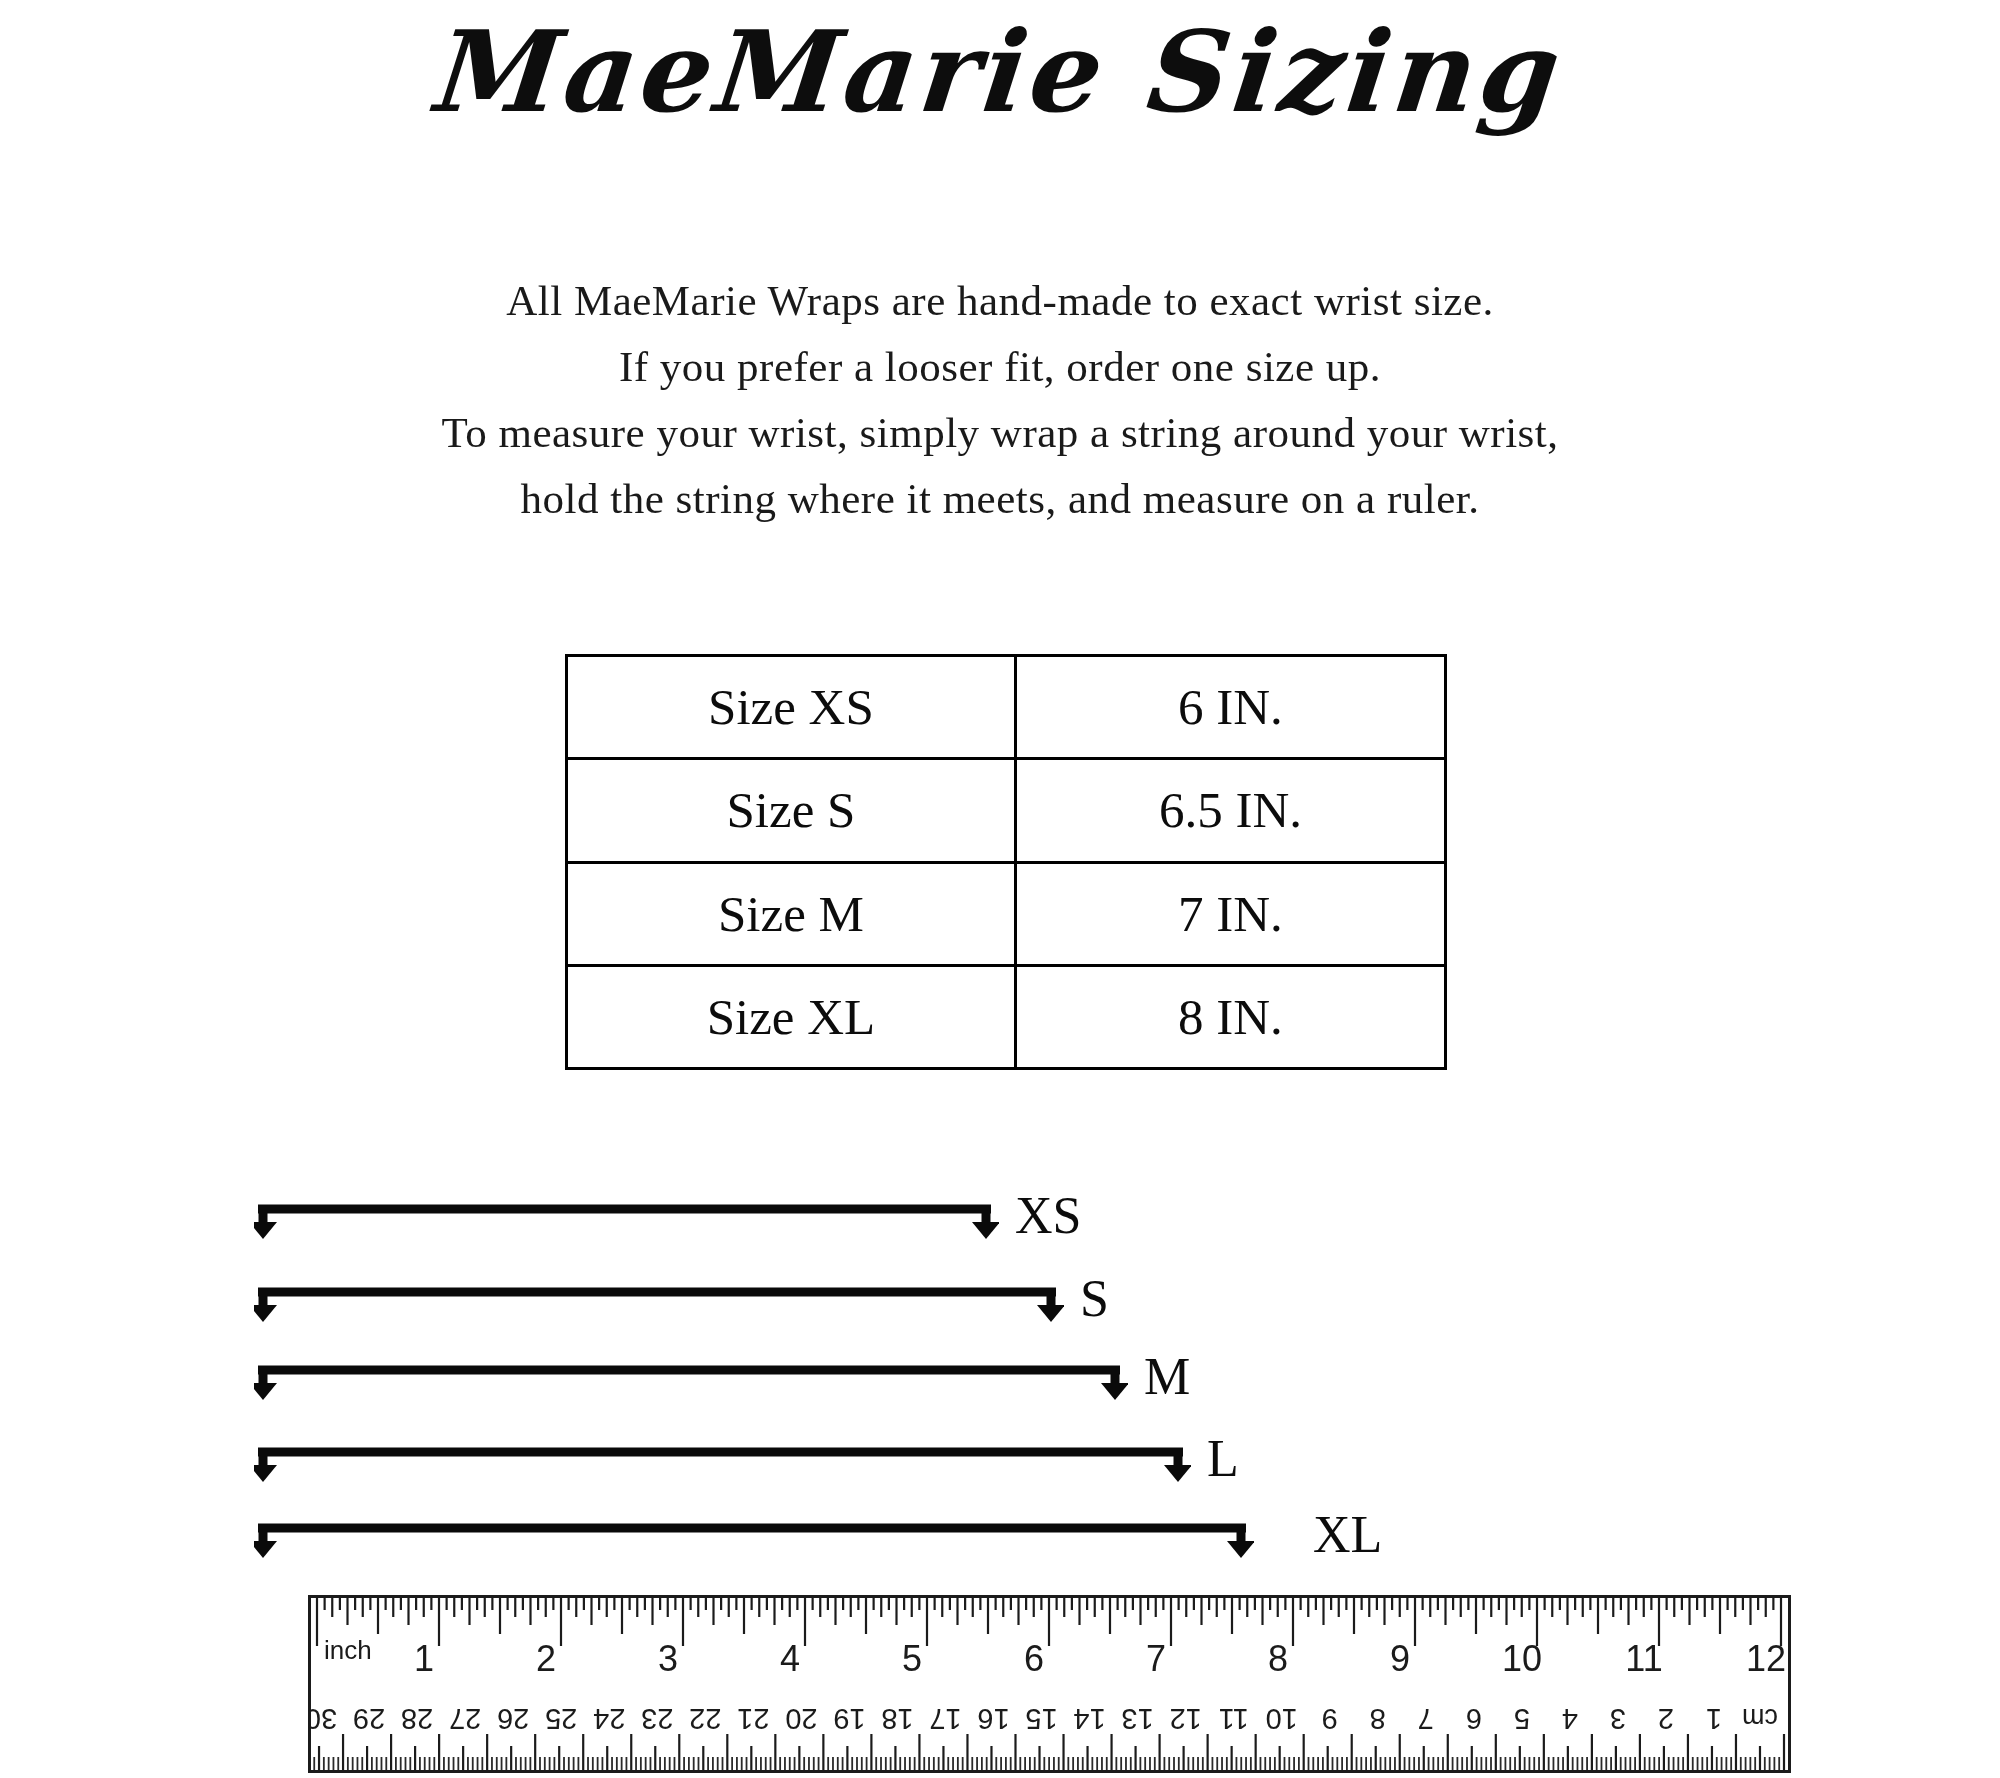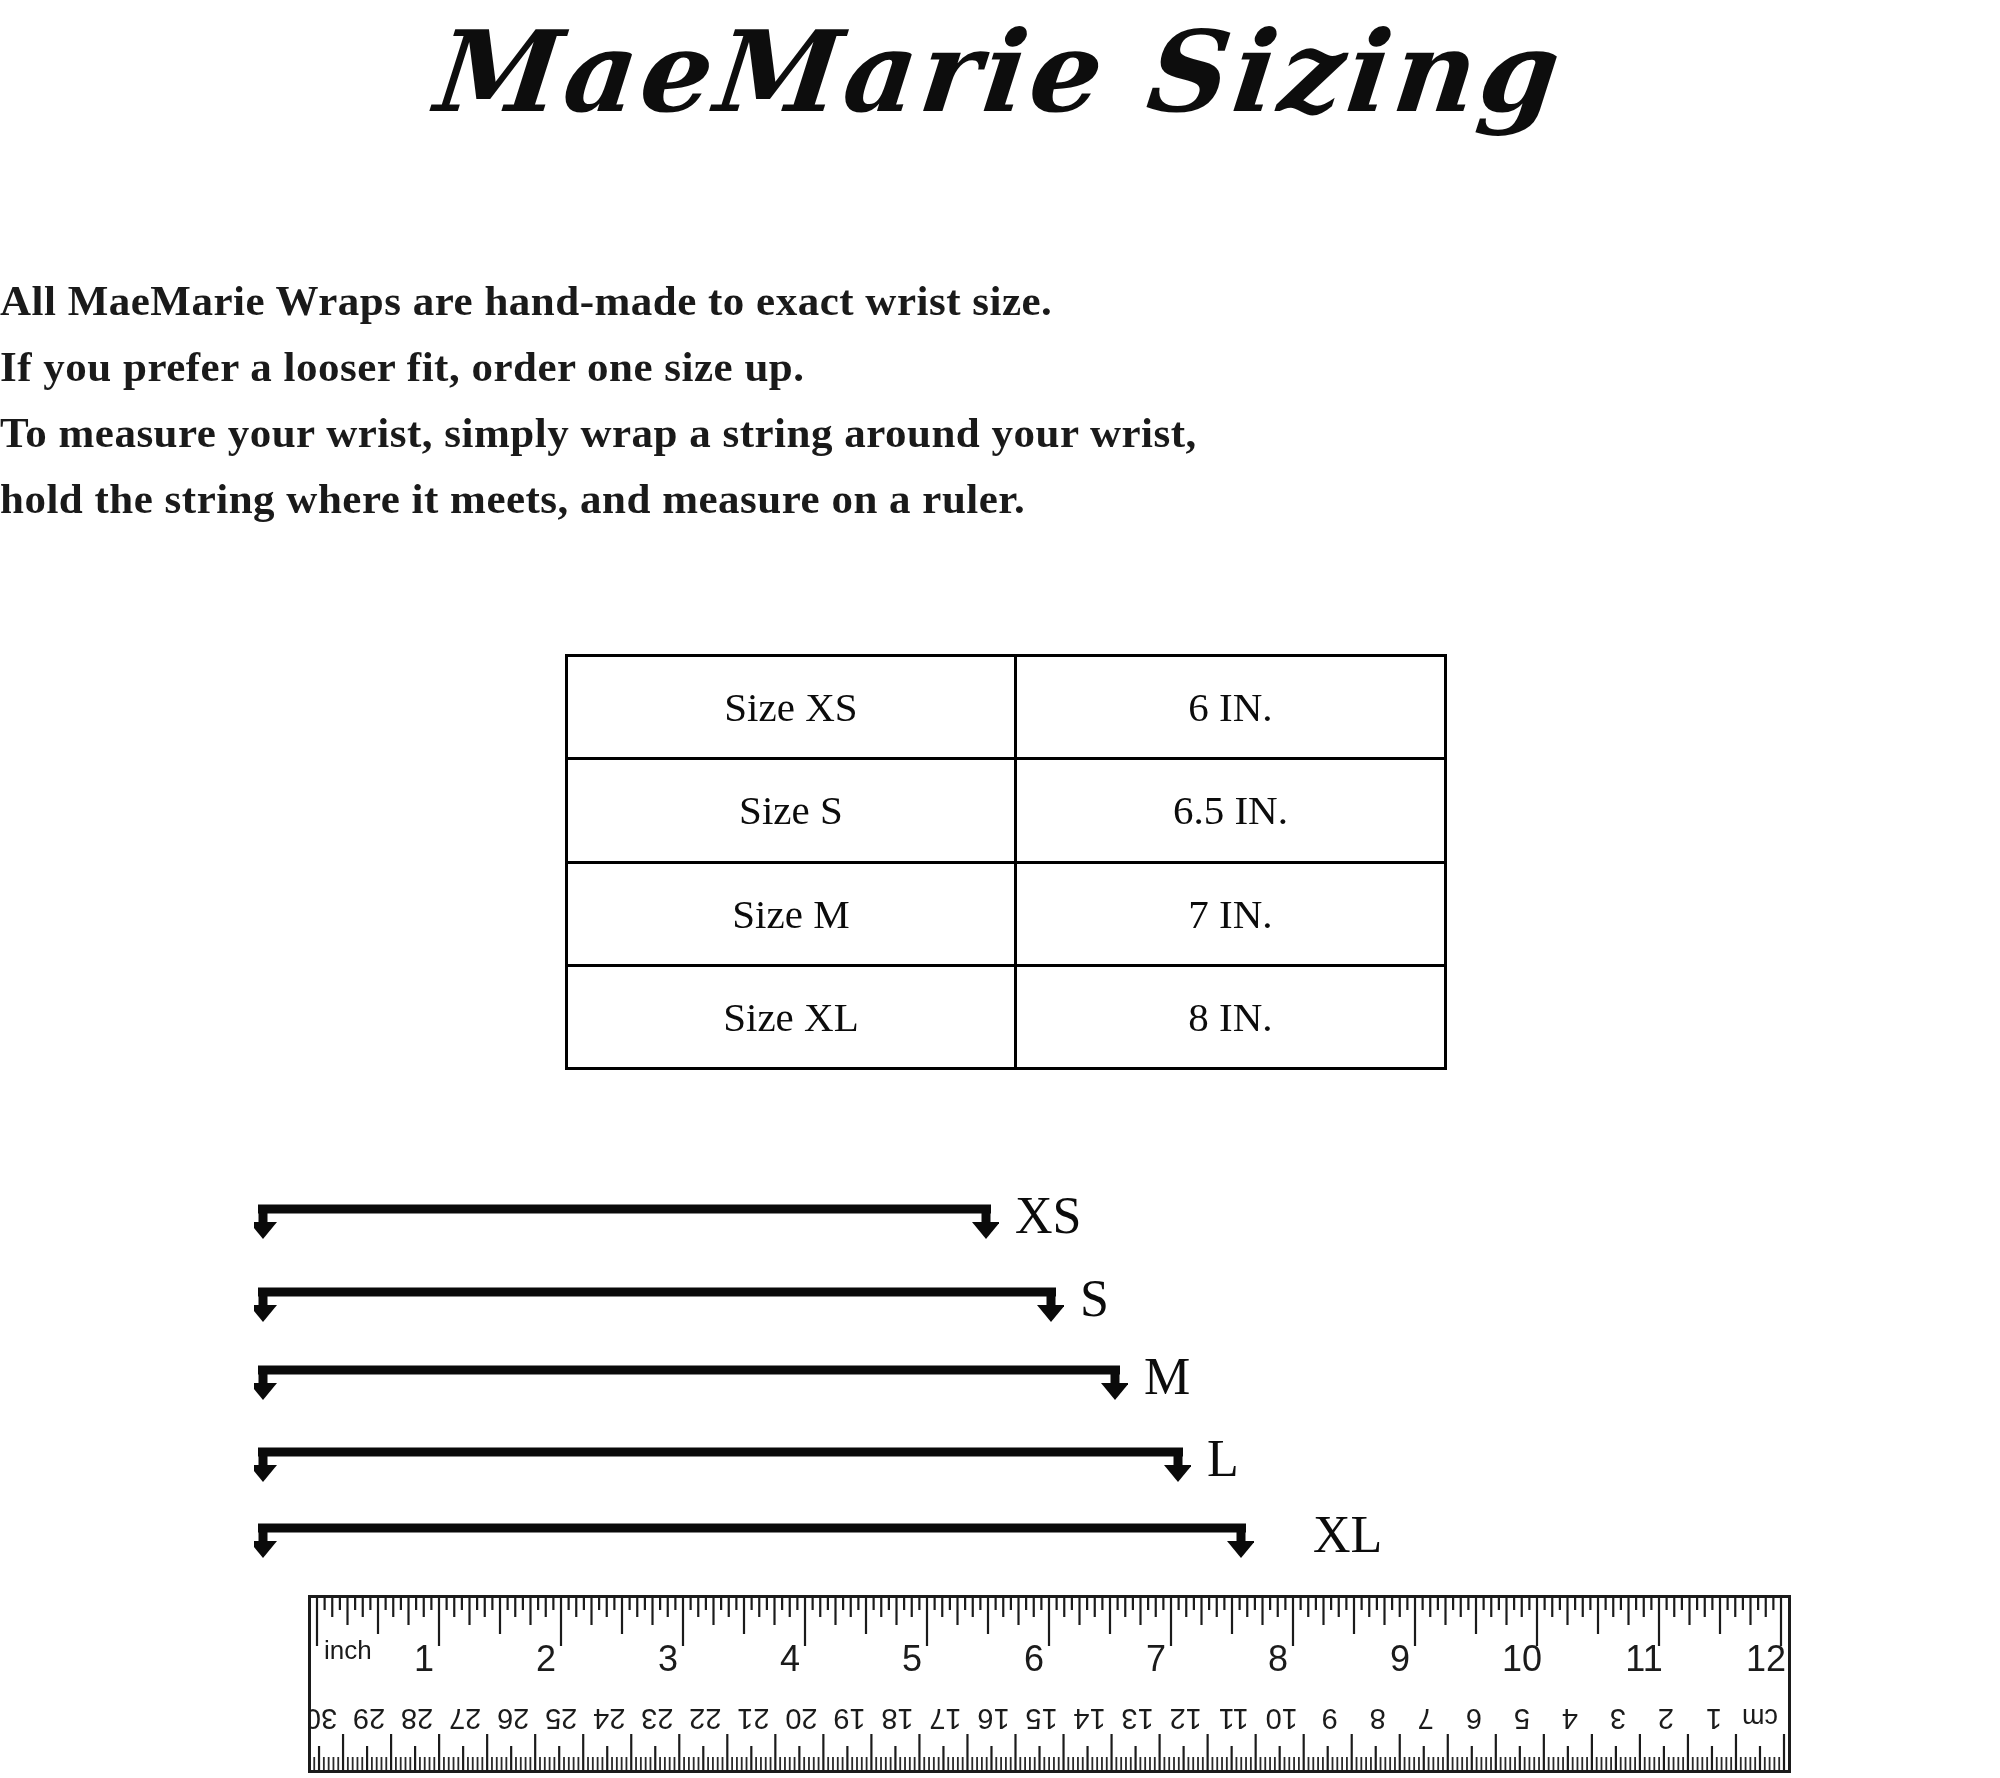--- a/index.html
+++ b/index.html
@@ -25,10 +25,10 @@
   
   .intro{
     position:absolute;top:268px;left:0;width:2000px;
+    text-align:center;
     font-size:43px;line-height:66px;
     color:#1a1a1a;
     letter-spacing:0.5px;
-    font-weight:bold;
   }
   .intro p{margin:0;}
   

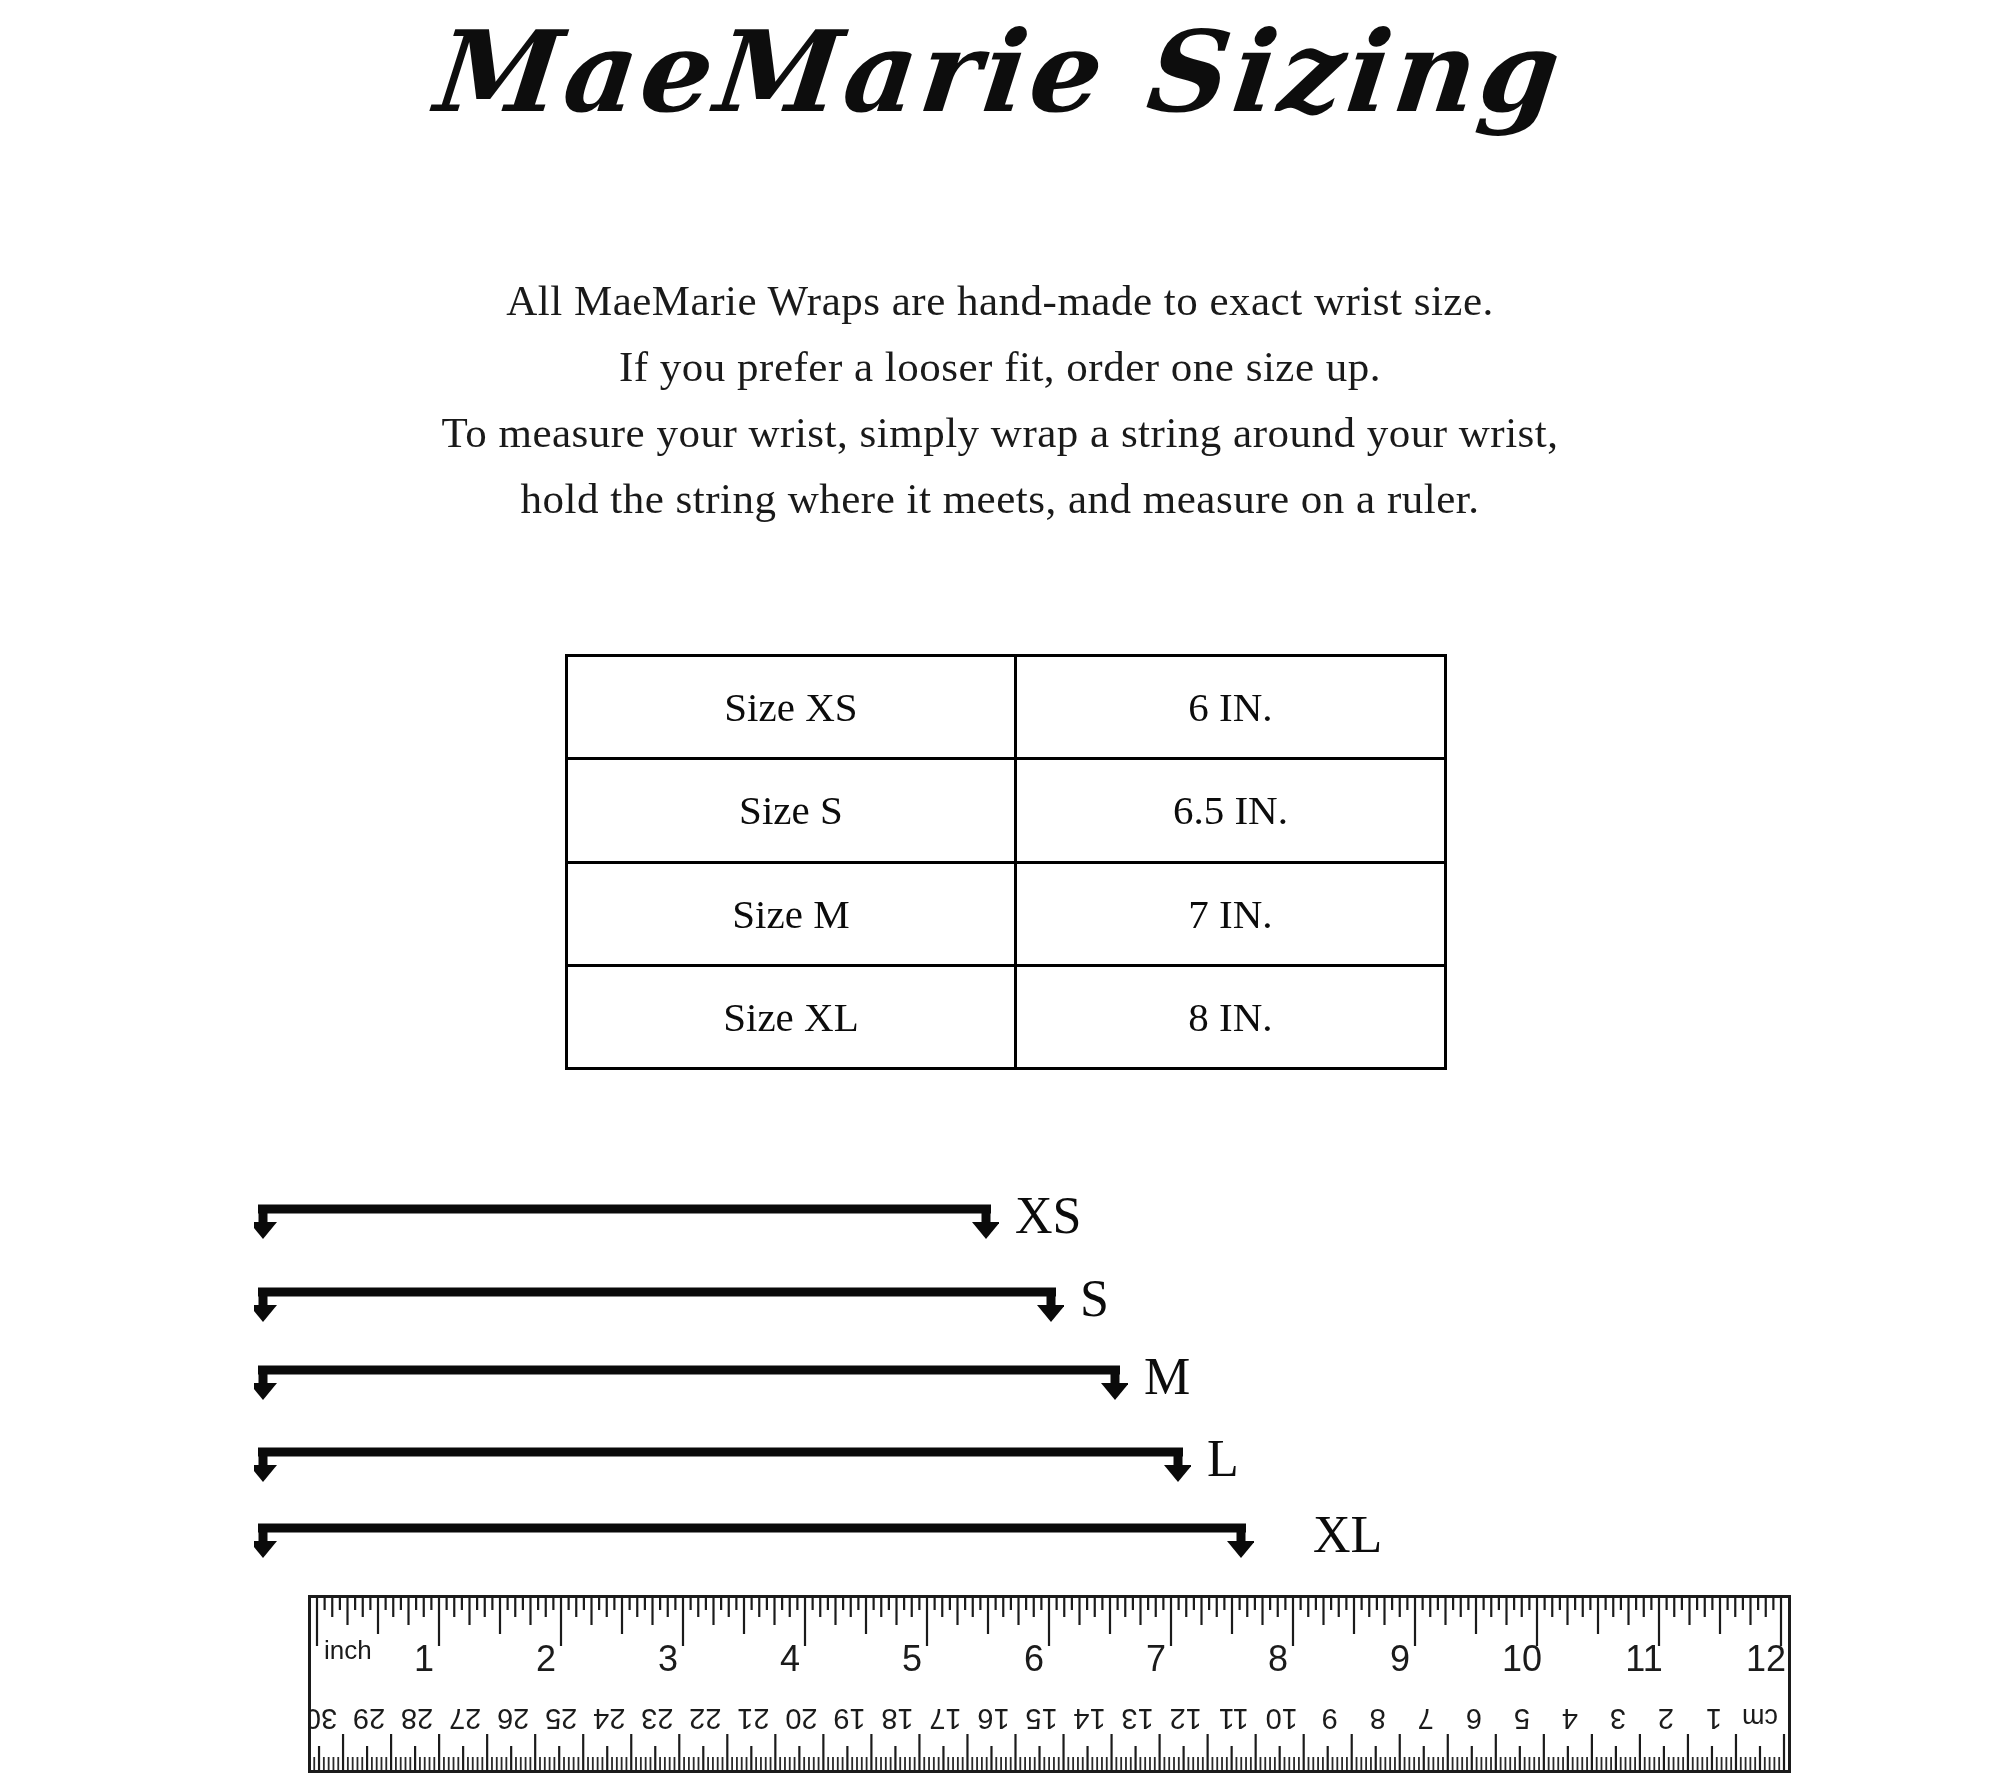--- a/index.html
+++ b/index.html
@@ -41,7 +41,7 @@
   table.size-table td{
     border:3px solid #000;
     text-align:center;vertical-align:middle;
-    font-size:41px;color:#0c0c0c;
+    font-size:51px;color:#0c0c0c;
     height:83px;
   }
   table.size-table td.col-size{width:50.5%;}

